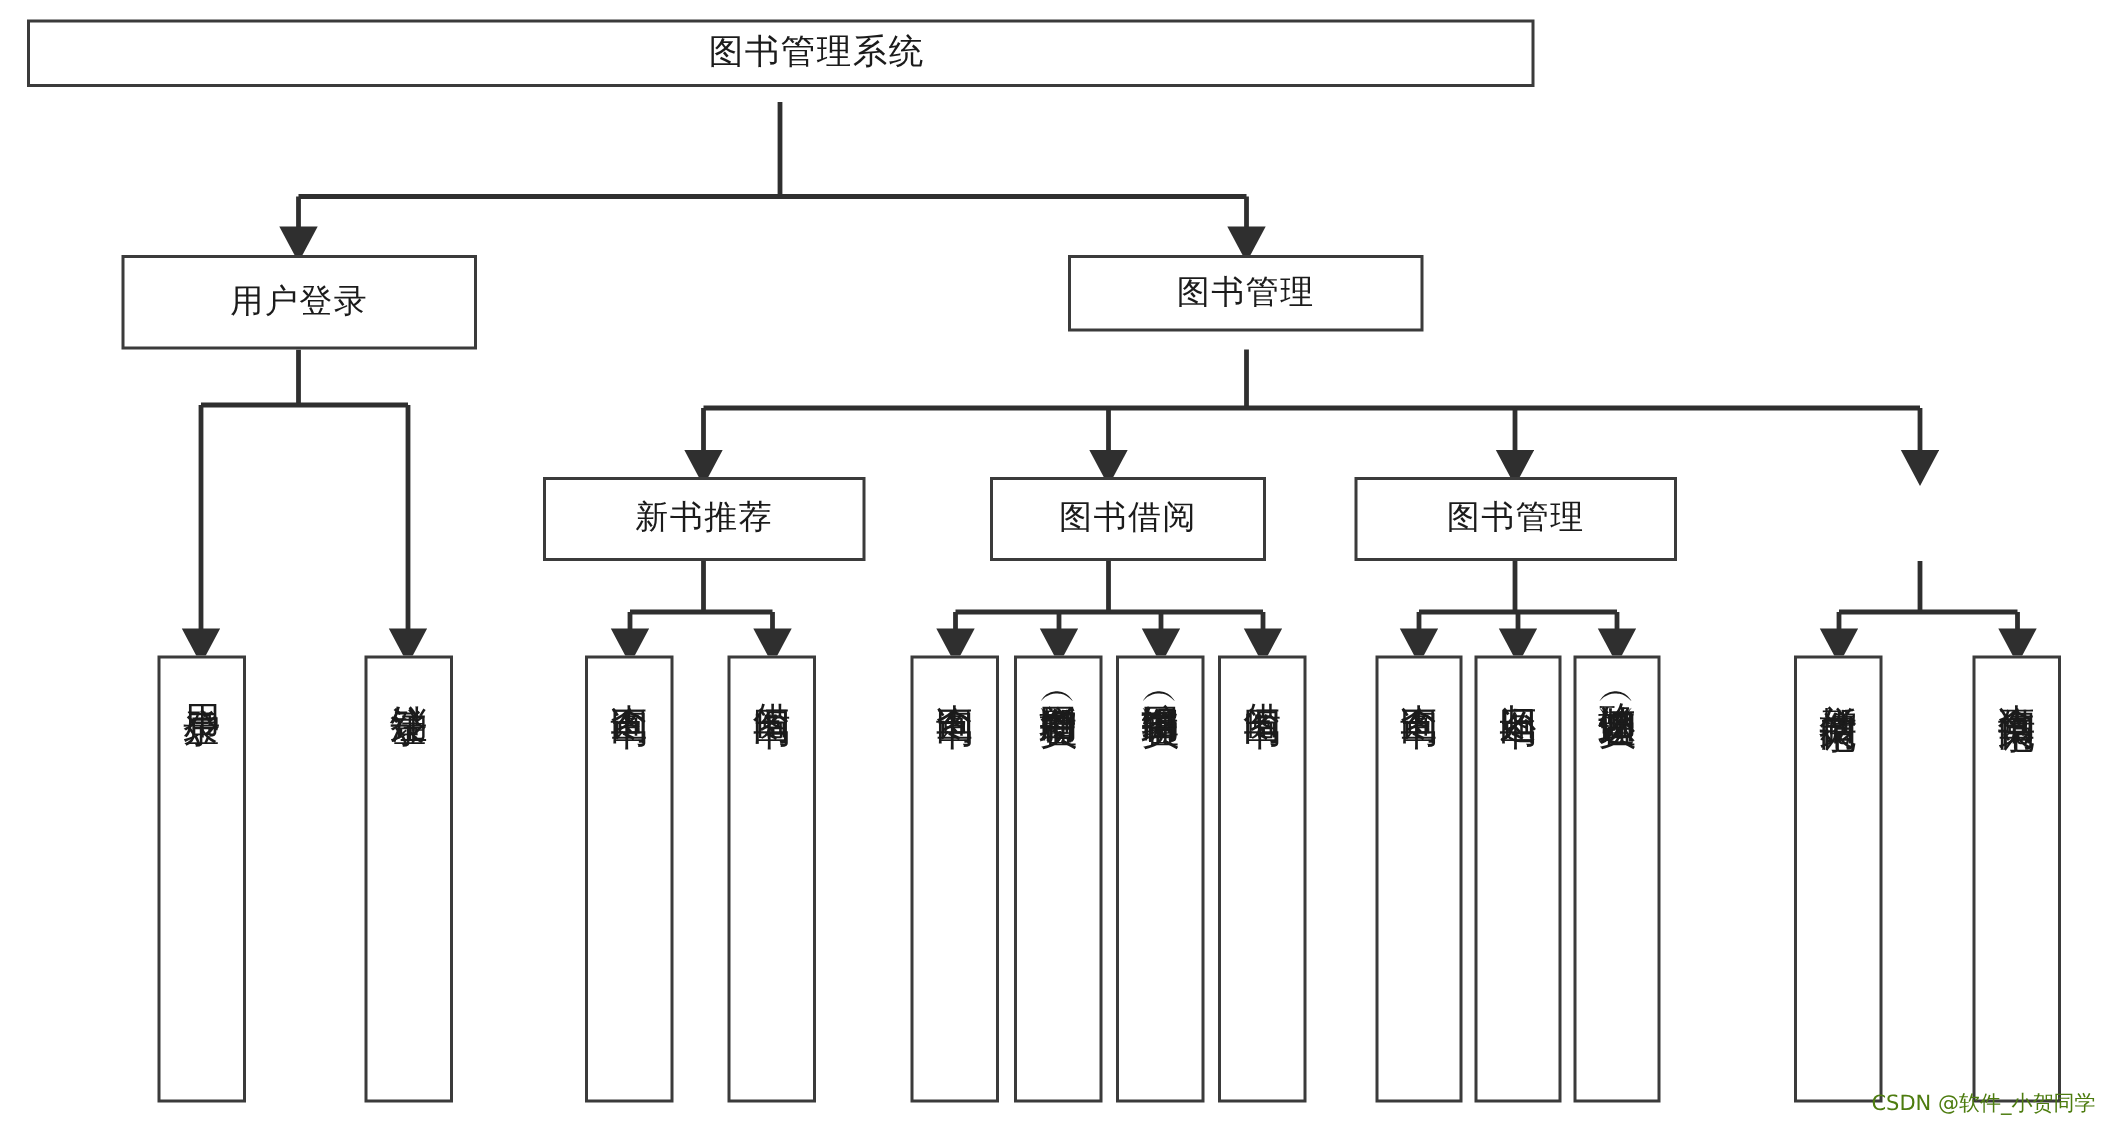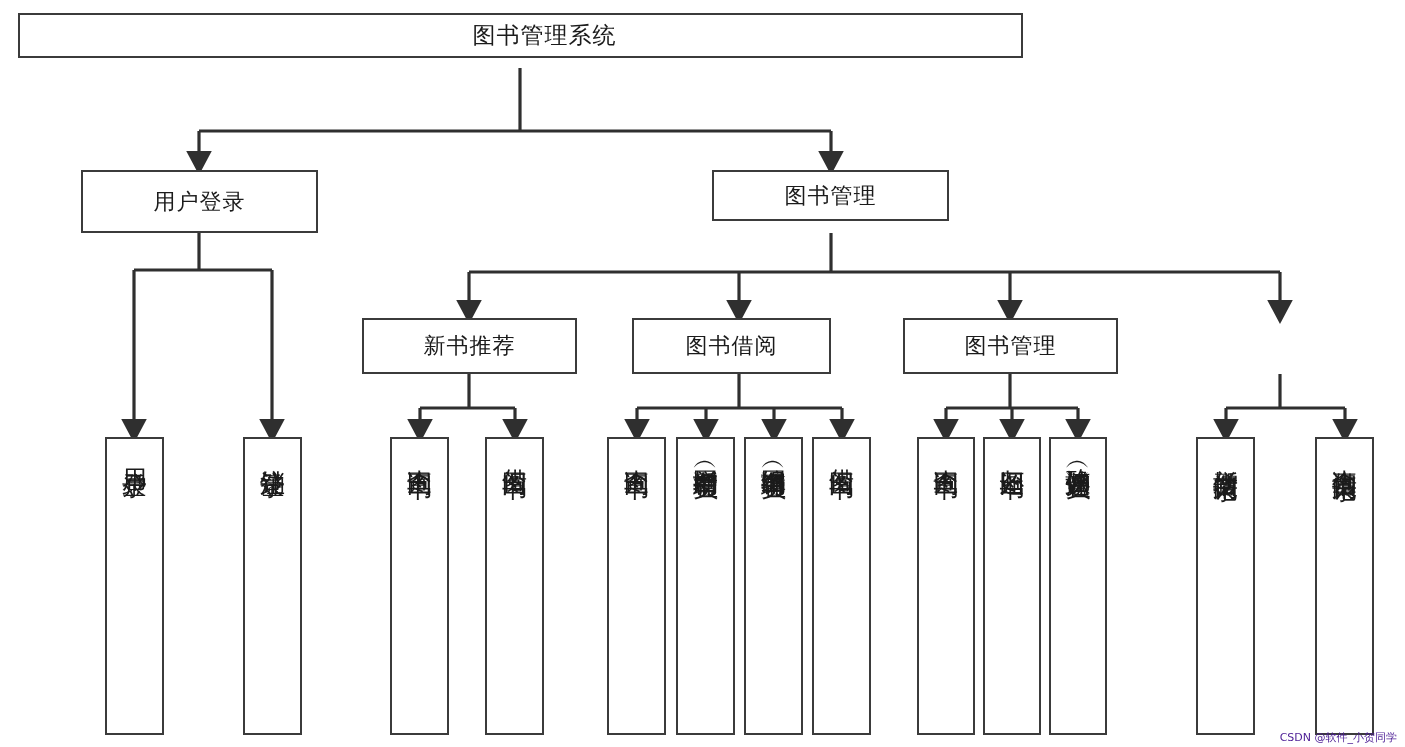--- a/index.html
+++ b/index.html
@@ -139,7 +139,7 @@
     <span class="label">新书推荐</span>
   </div>
 
-  <div class="node horiz" style="left:632px;top:318px;width:199px;height:56px;justify-content:center;">
+  <div class="node horiz" style="left:660px;top:318px;width:184px;height:56px;justify-content:center;">
     <span class="label">图书借阅</span>
   </div>
 

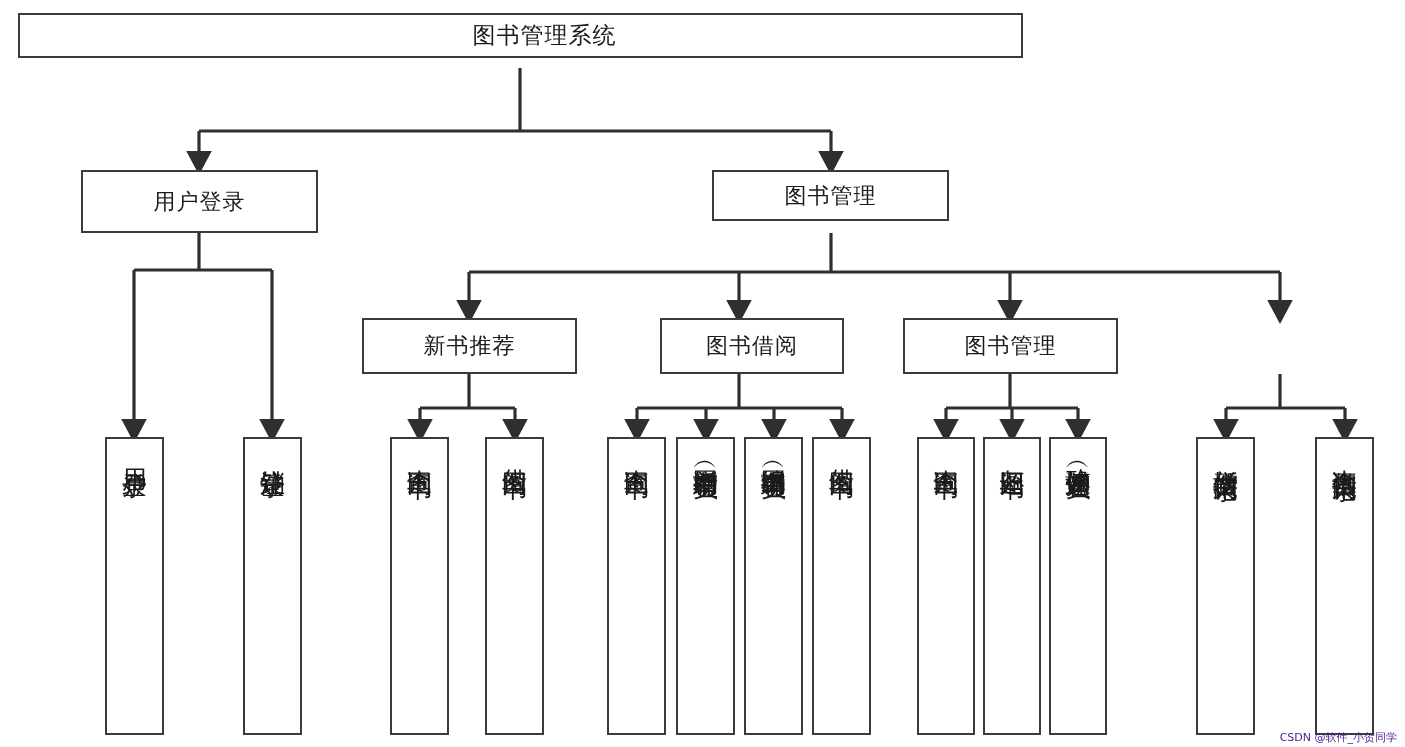--- a/index.html
+++ b/index.html
@@ -62,8 +62,8 @@
     position:absolute;
     right:8px;
     bottom:2px;
-    font-size:11px;
-    color:#4c1d95;
+    font-size:14px;
+    color:#4d7c0f;
     white-space:nowrap;
     user-select:none;
   }

